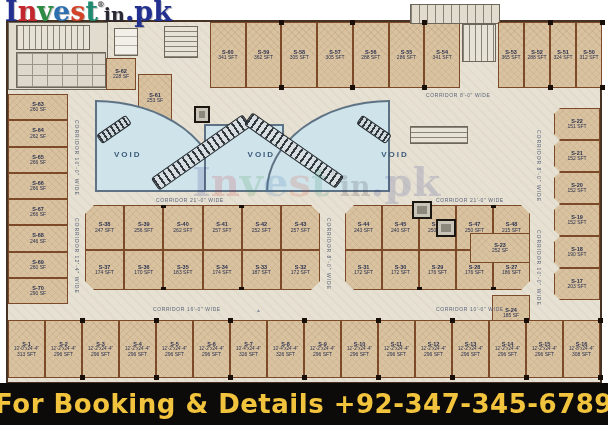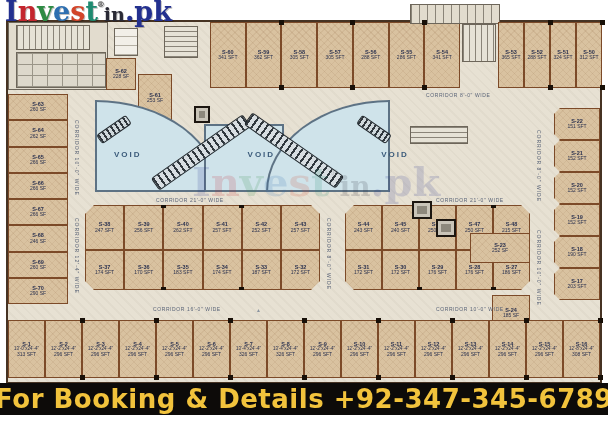--- a/index.html
+++ b/index.html
@@ -61,7 +61,7 @@
   .watermark .small{font-size:28px;}
   .watermark .reg{font-size:10px;vertical-align:20px;}
   
-  .banner{position:absolute;left:0;top:383px;width:608px;height:32px;background:#0d0b09;
+  .banner{position:absolute;left:0;top:383px;width:608px;height:42px;background:#0d0b09;
           display:flex;align-items:center;justify-content:center;z-index:7;}
   .banner-text{color:#f2c33c;font-family:"DejaVu Sans",sans-serif;font-weight:bold;font-size:26px;letter-spacing:.5px;white-space:nowrap;}
   .compass{font-size:5px;color:#8a94a0;}

